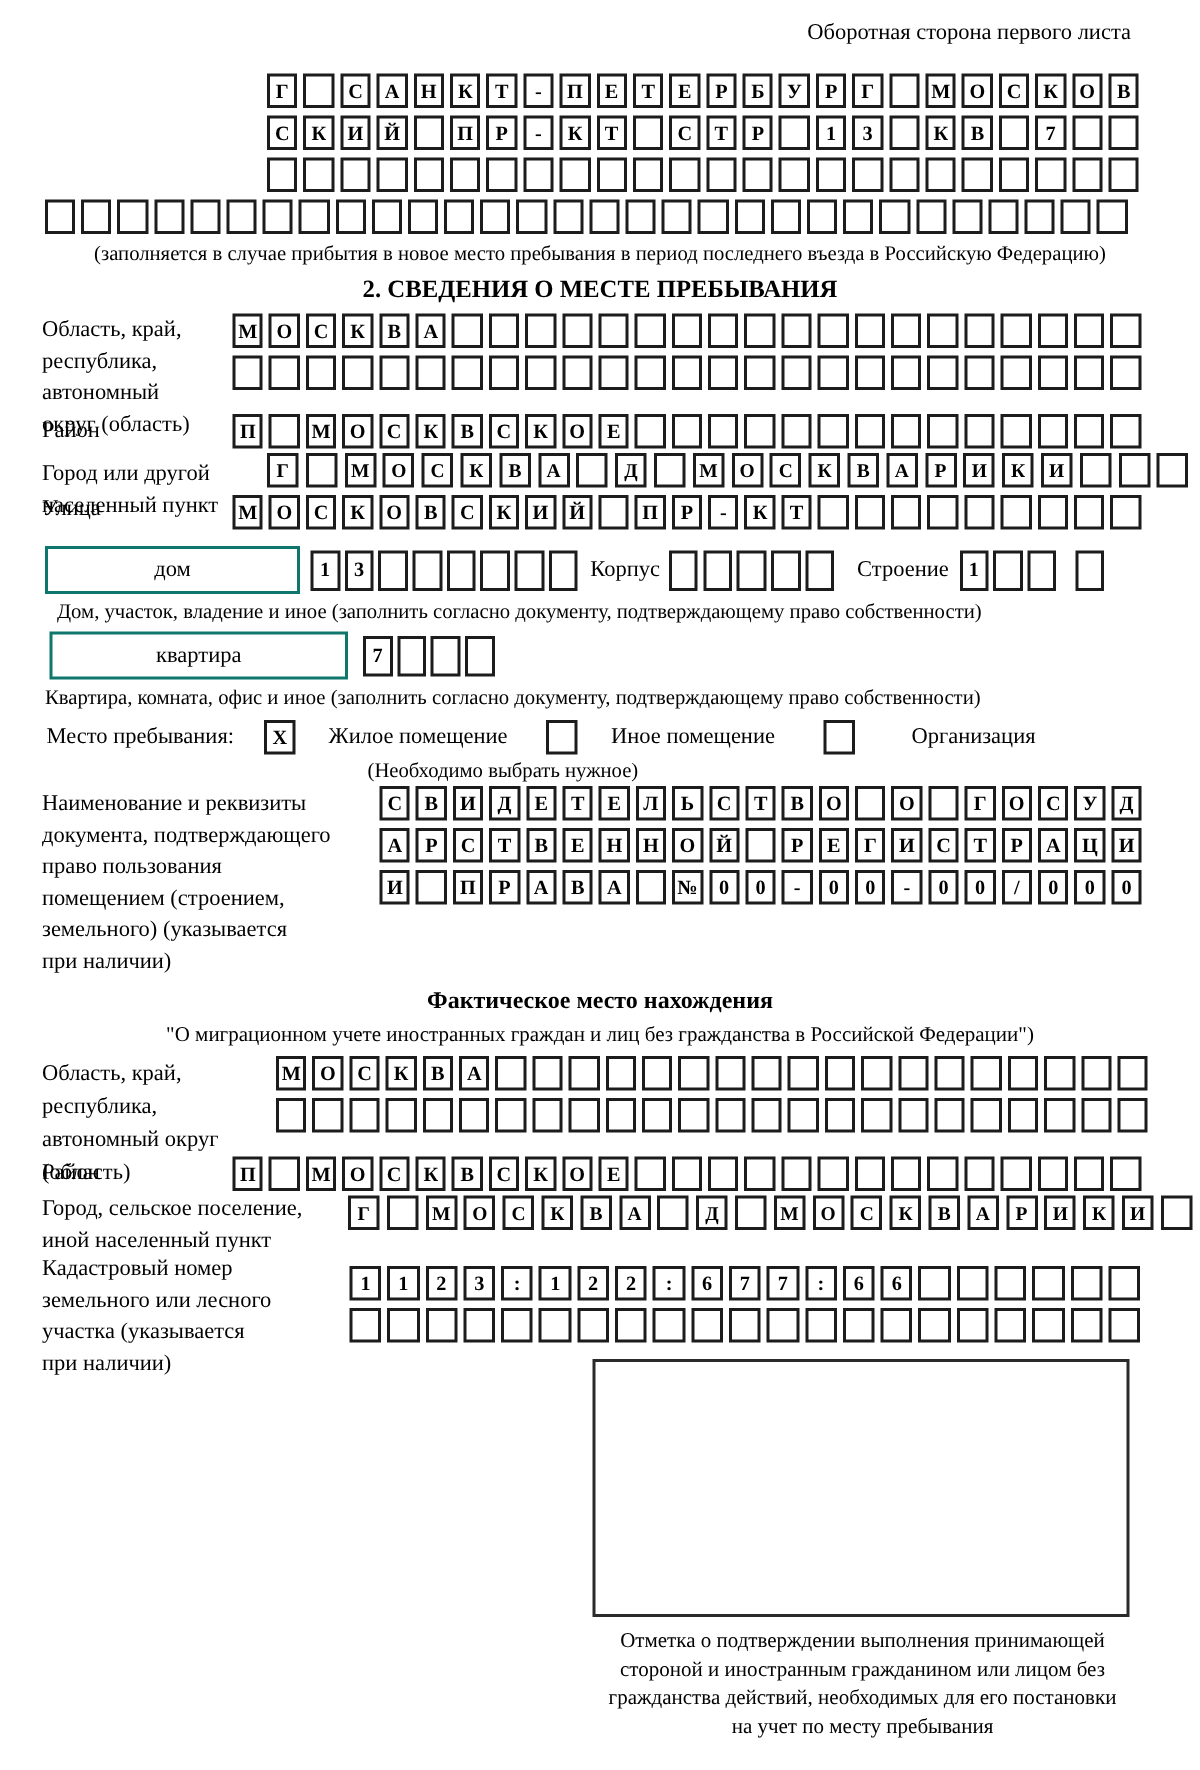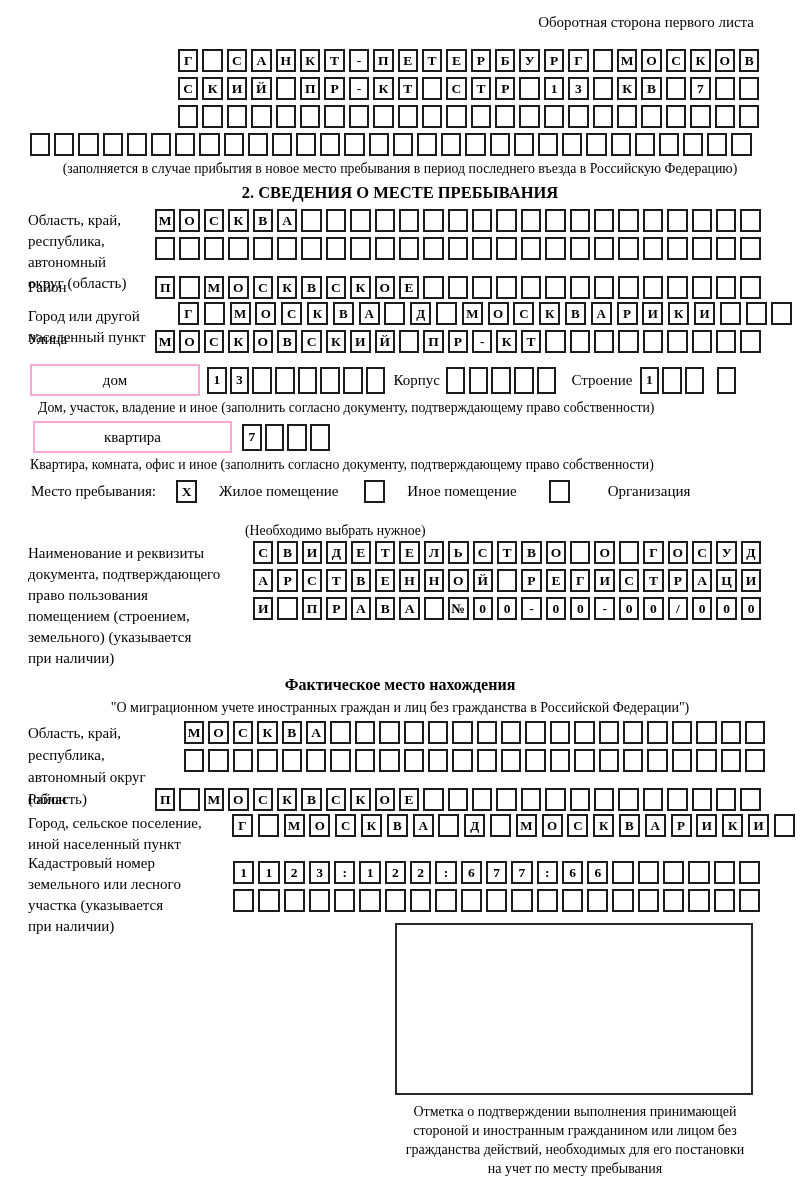--- a/index.html
+++ b/index.html
@@ -18,7 +18,7 @@
   .g-city .cbox{width:21px;margin-right:4.8px;font-size:13px;}
   .g-sm .cbox{width:19.5px;height:27px;margin-right:3.2px;}
   .gap-last .cbox:last-child{margin-left:9px;}
-  .wbox{flex:none;box-sizing:border-box;border:2px solid #f9a8d4;height:32px;display:flex;
+  .wbox{flex:none;box-sizing:border-box;border:2px solid #0f766e;height:32px;display:flex;
         align-items:center;justify-content:center;font-size:15px;}
   .note{font-size:13.8px;line-height:18px;}
   .h2{font-weight:bold;font-size:16.5px;text-align:center;line-height:20px;}

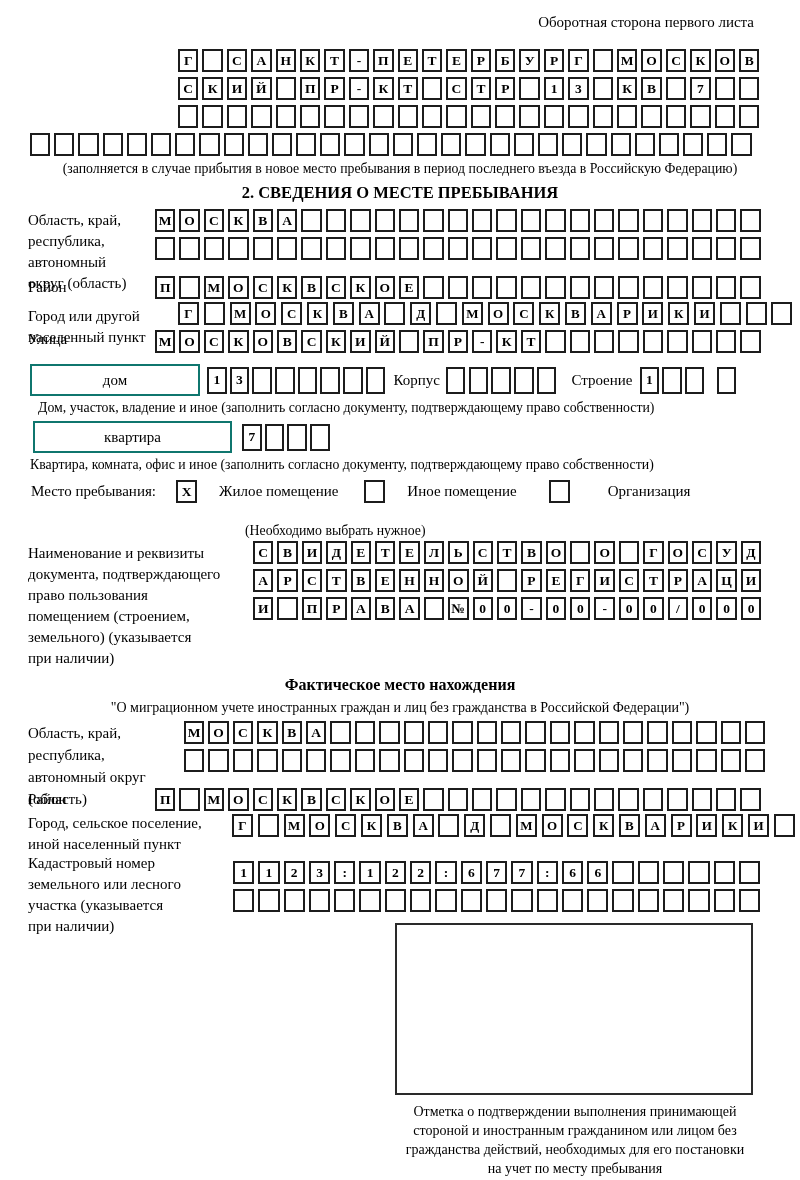--- a/index.html
+++ b/index.html
@@ -353,7 +353,7 @@
       <span class="chk" style="margin-left:20px;"></span>
       <span class="stxt" style="margin-left:26px;">Организация</span>
     </div>
-    <div class="note" style="margin-top:19px;margin-left:245px;">(Необходимо выбрать нужное)</div>
+    <div class="note" style="margin-top:2px;margin-left:245px;">(Необходимо выбрать нужное)</div>
 
     <div class="sec" style="margin-top:1px;min-height:128px;">
       <div class="lbl" style="top:2px;width:235px;">

